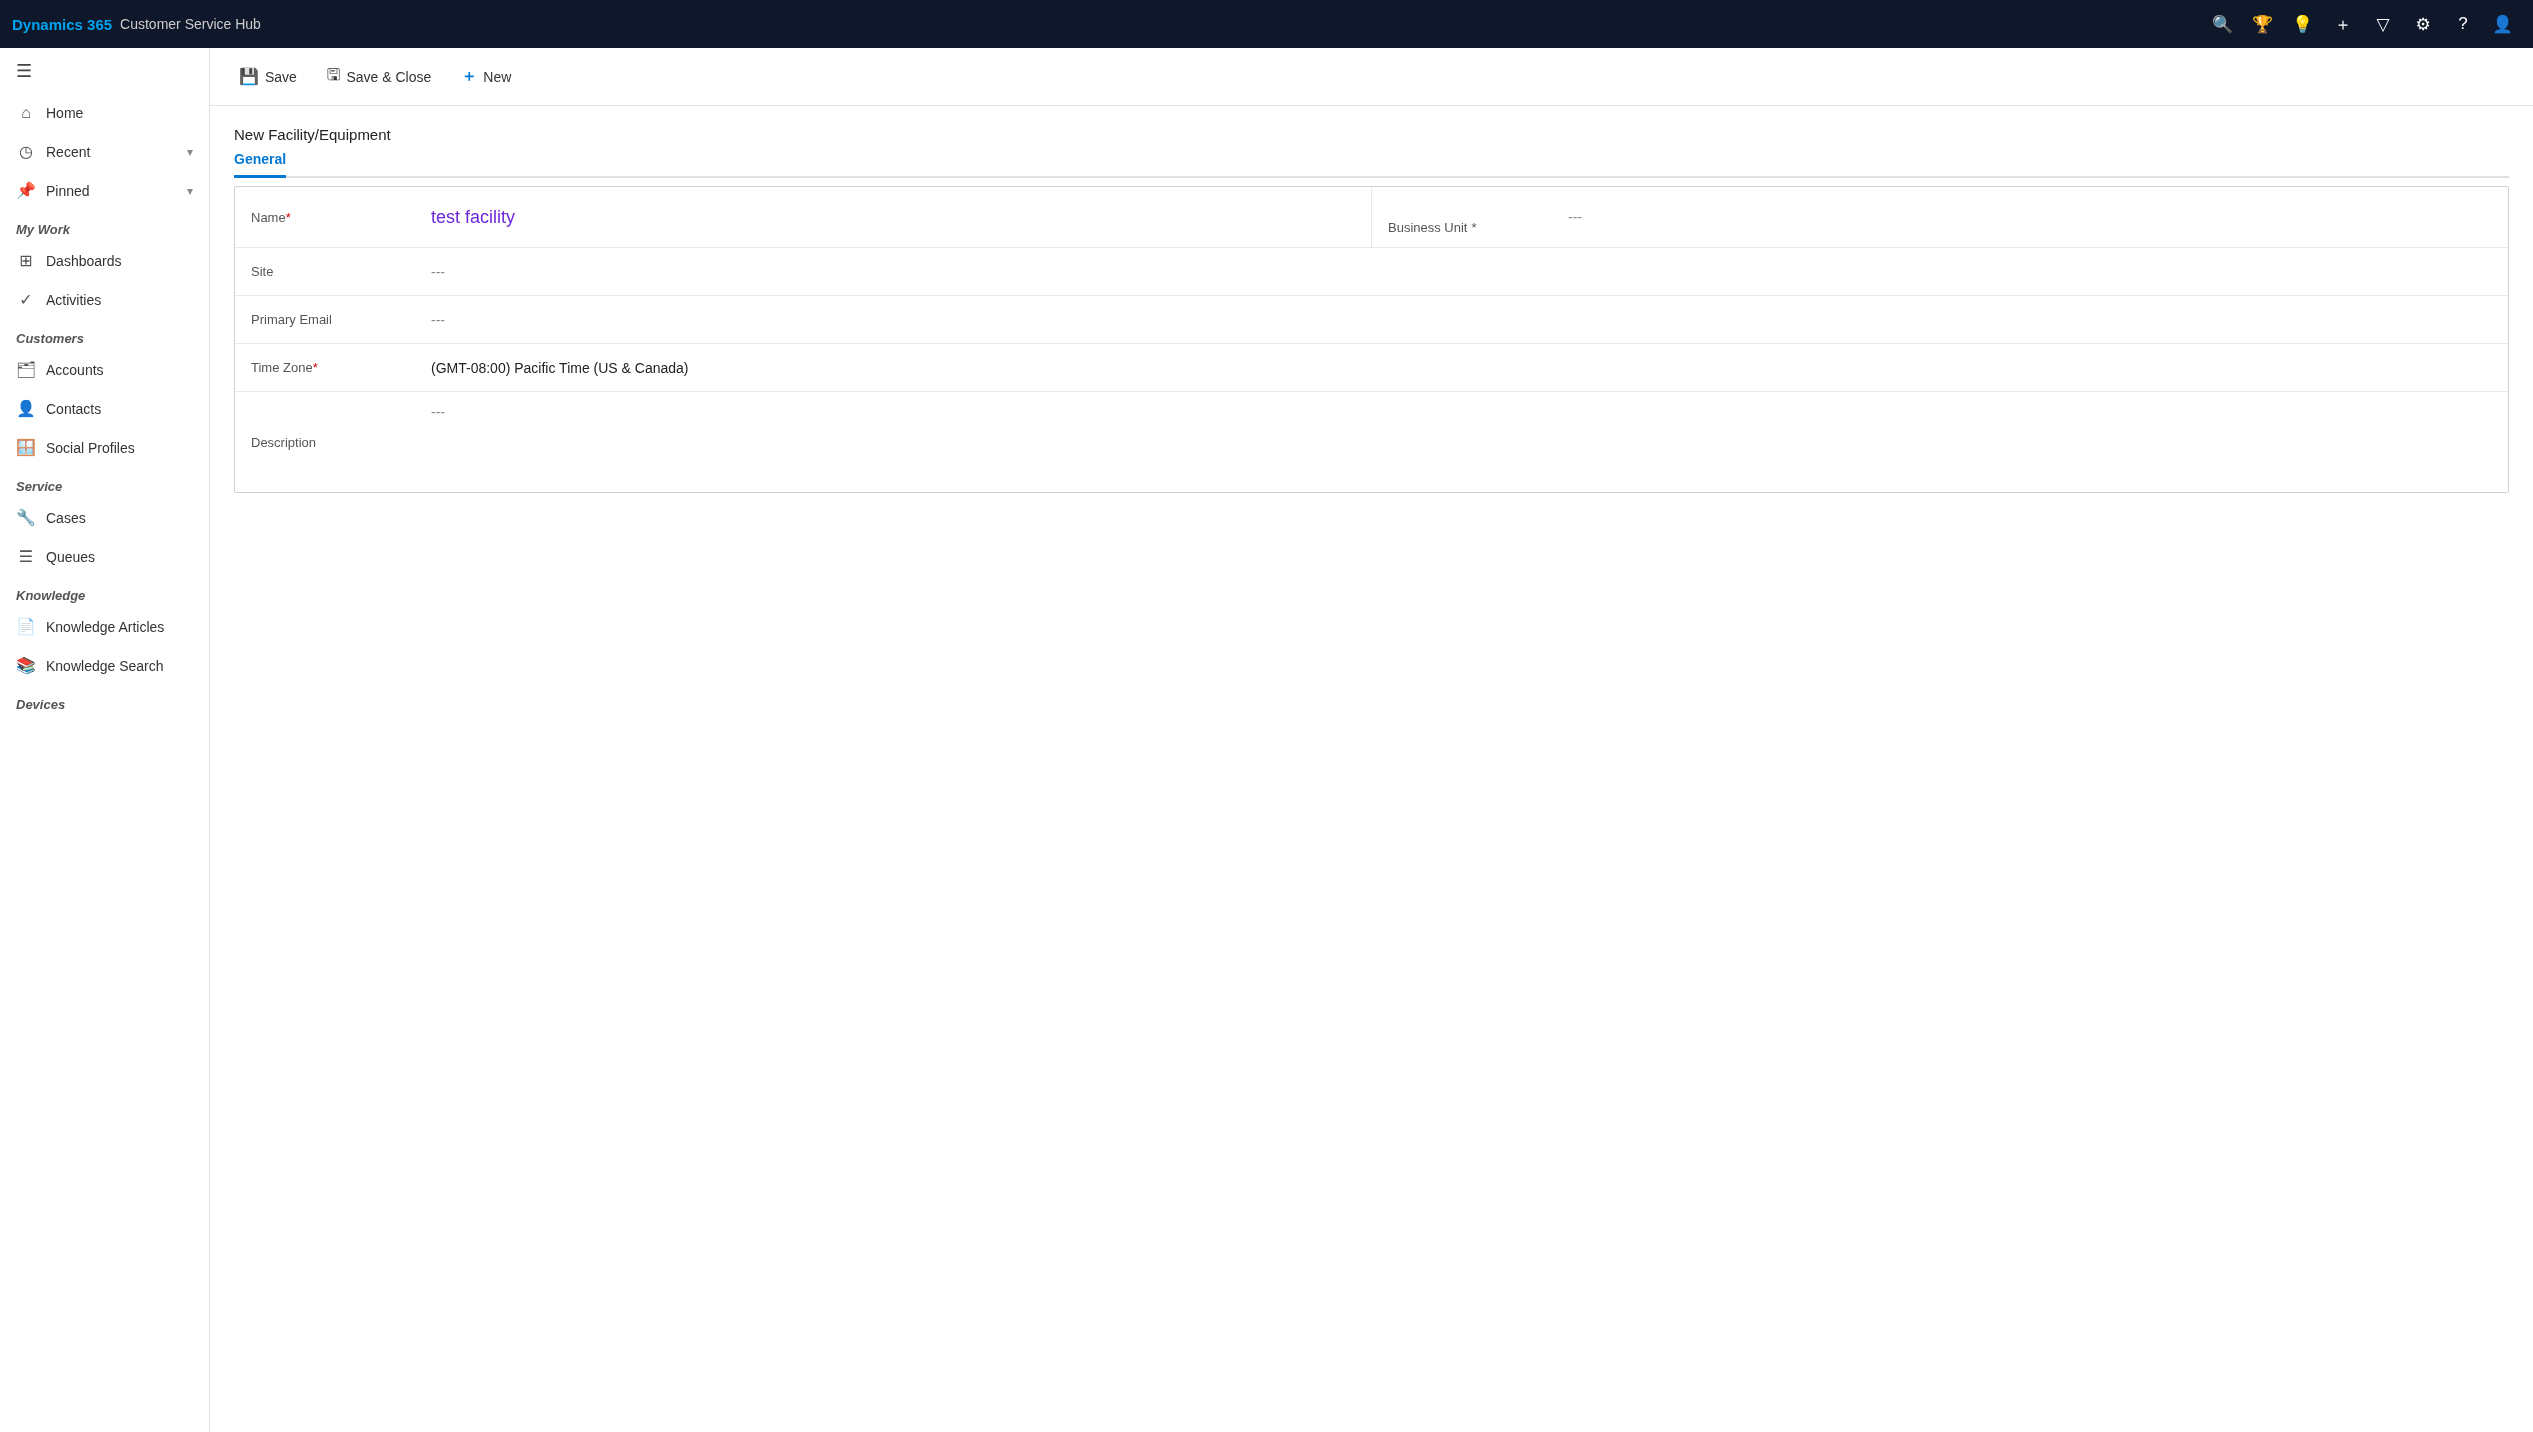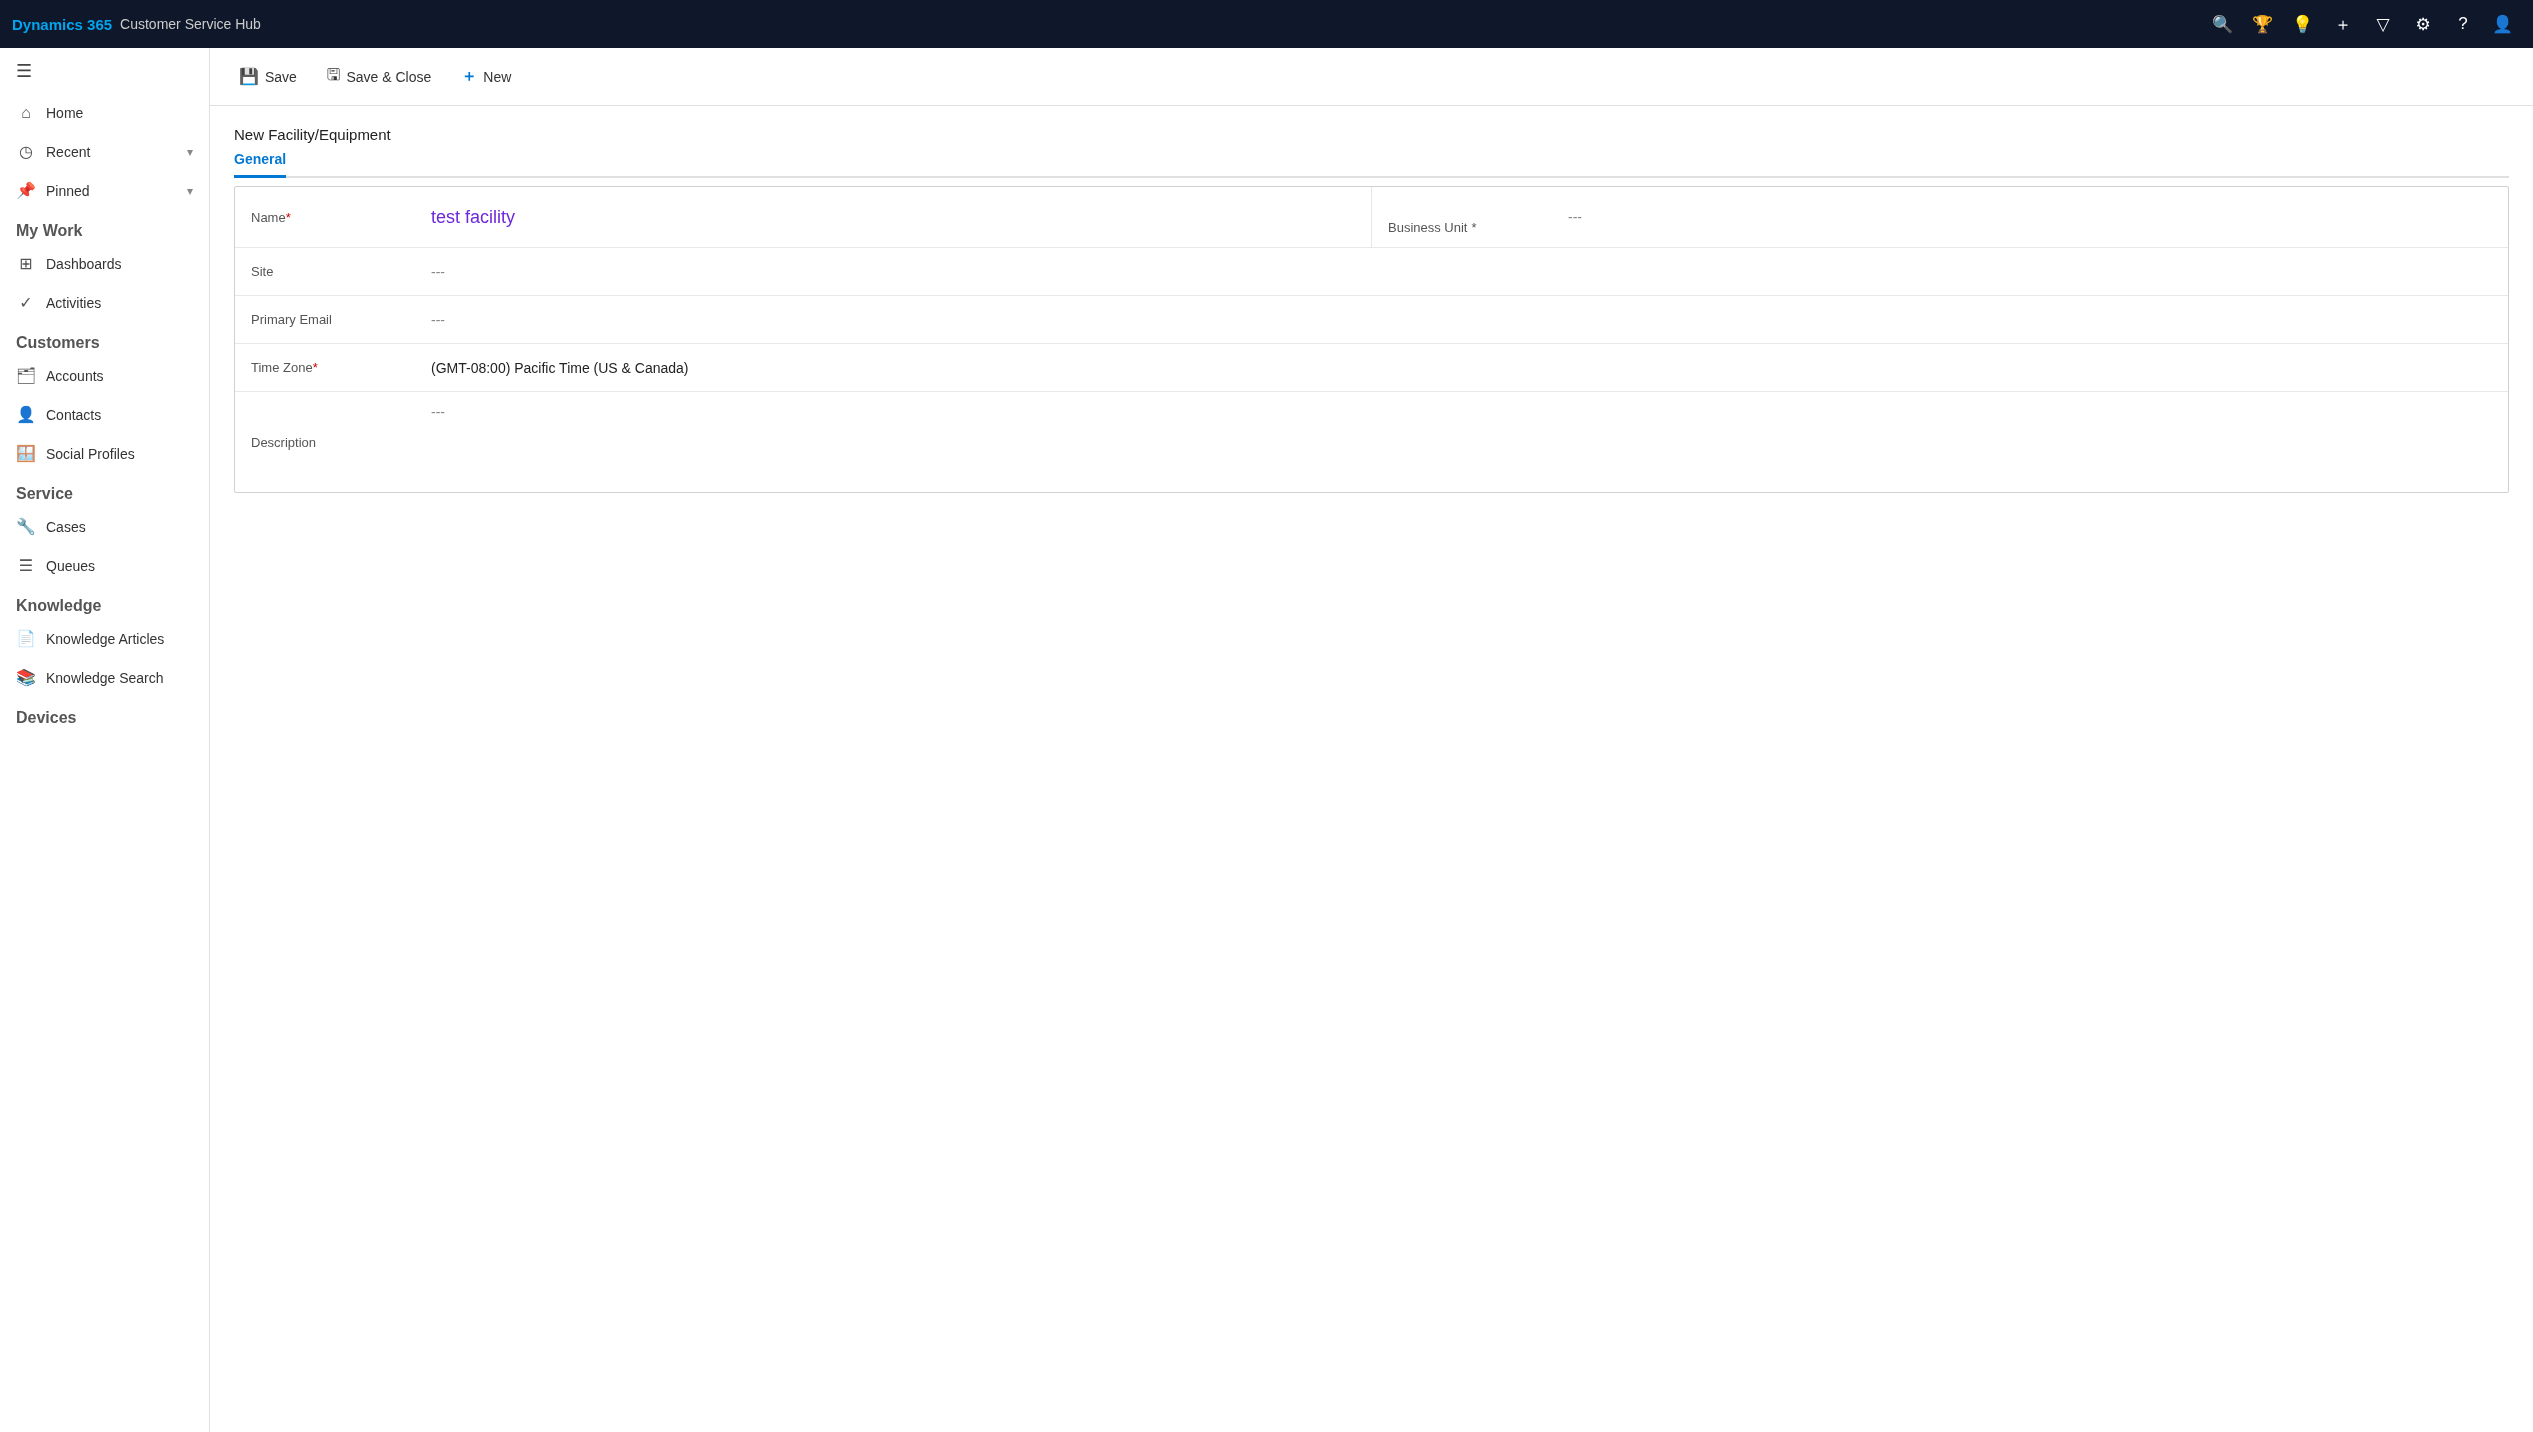--- a/index.html
+++ b/index.html
@@ -89,10 +89,11 @@
 
     .sidebar-section-label {
       padding: 12px 16px 4px;
-      font-size: 16px;
+      font-size: 13px;
       font-weight: 700;
       color: #555;
       text-transform: none;
+      font-style: italic;
     }
 
     

